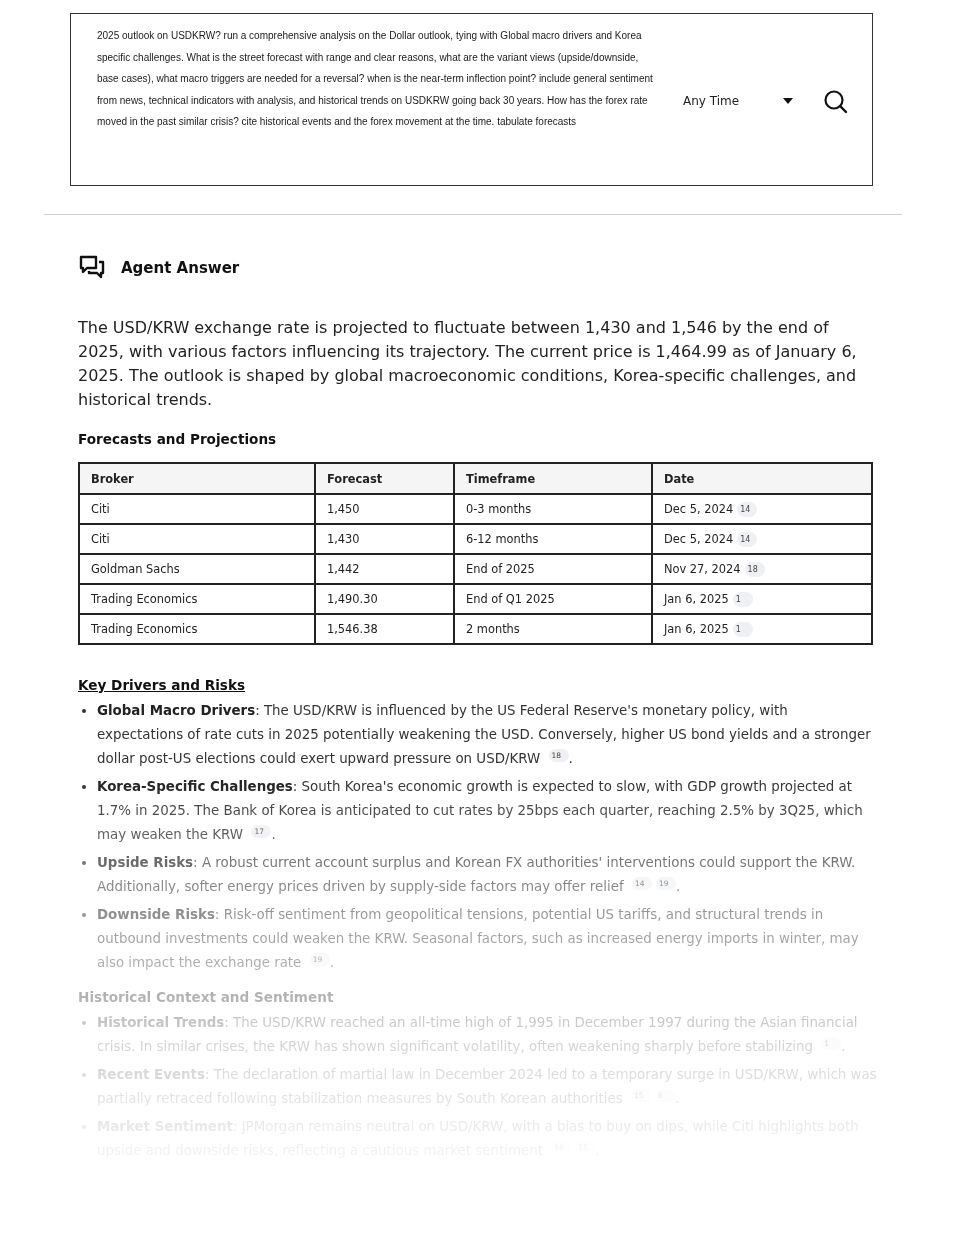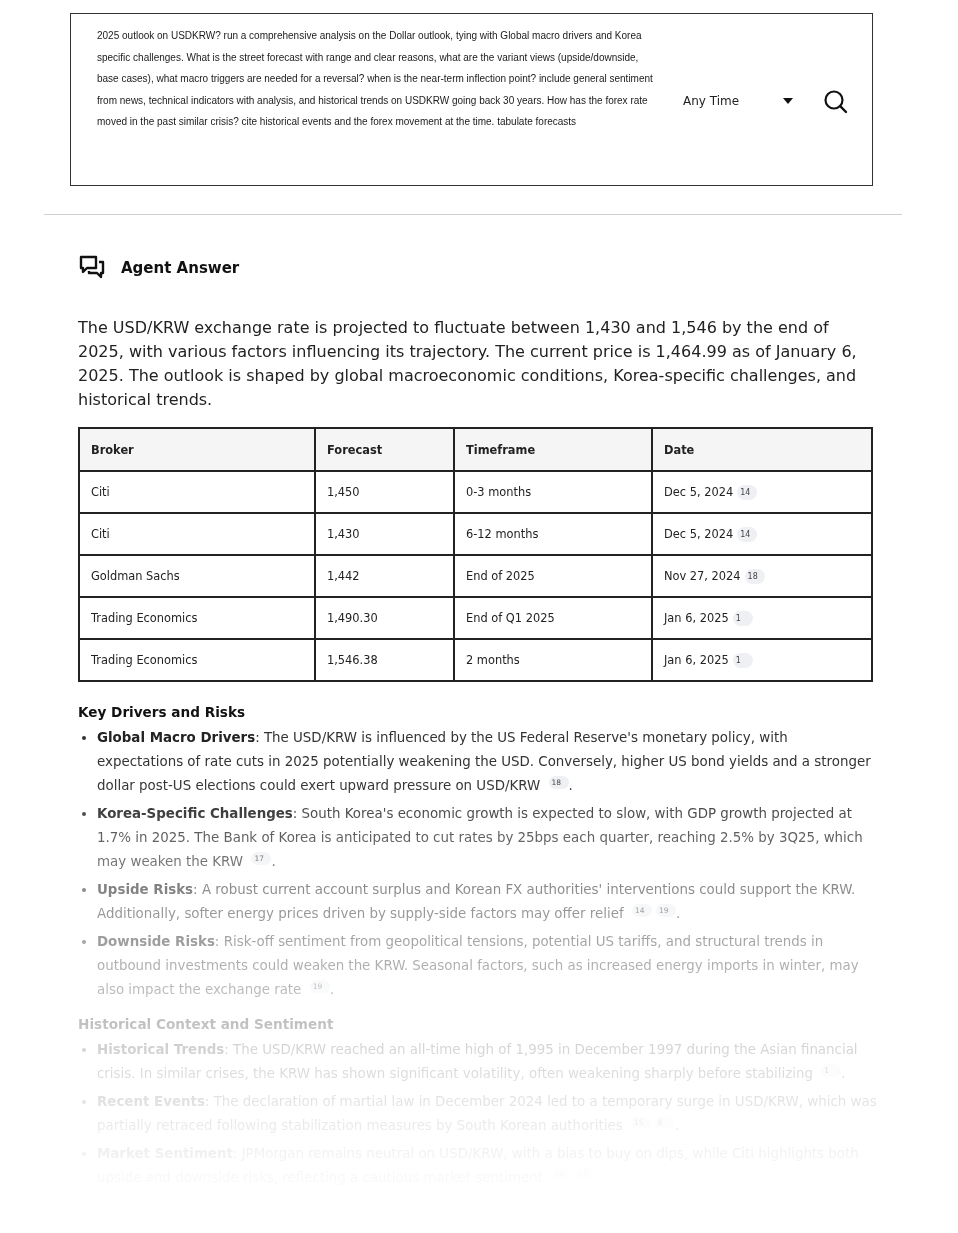--- a/index.html
+++ b/index.html
@@ -85,6 +85,7 @@
 <div class="content">
   <p class="intro">The USD/KRW exchange rate is projected to fluctuate between 1,430 and 1,546 by the end of 2025, with various factors influencing its trajectory. The current price is 1,464.99 as of January 6, 2025. The outlook is shaped by global macroeconomic conditions, Korea-specific challenges, and historical trends.</p>
 
+  <h3 class="h-forecasts">Forecasts and Projections</h3>
 
   <table class="fc">
     <colgroup>

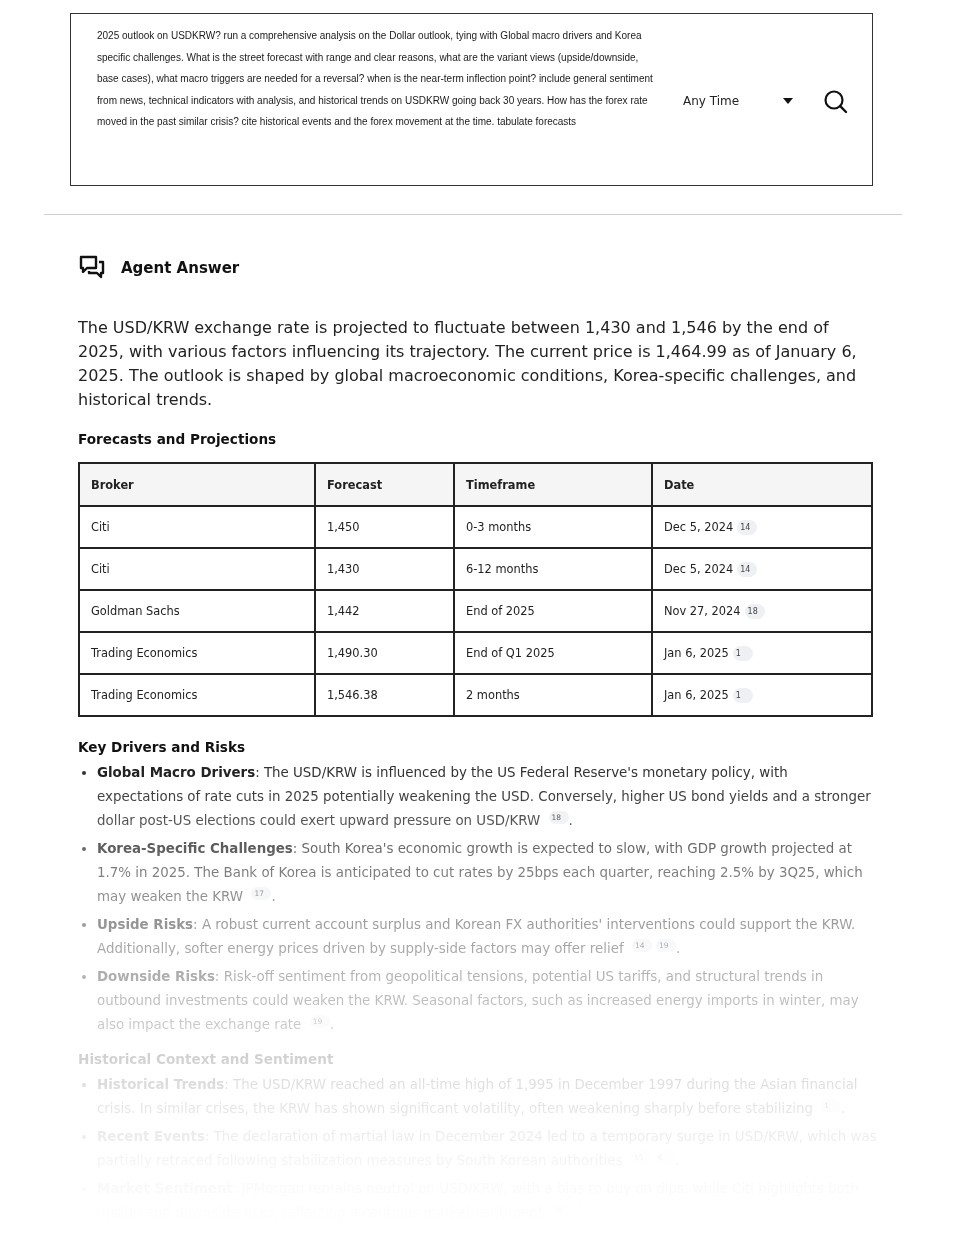--- a/index.html
+++ b/index.html
@@ -35,7 +35,7 @@
   .h-forecasts { margin-top: 19px; }
 
   table.fc { margin-top: 15px; border-collapse: collapse; width: 795px; font-size: 11.4px; }
-  table.fc th, table.fc td { border: 2px solid #222; padding: 6px 11px; height: 28px; text-align: left; color: #222; }
+  table.fc th, table.fc td { border: 2px solid #222; padding: 0 11px; height: 28px; text-align: left; color: #222; }
   table.fc th { background: #f5f5f5; font-weight: bold; height: 29px; }
   .cite {
     display: inline-block; min-width: 14px; height: 15px; line-height: 15px; padding: 0 3px;

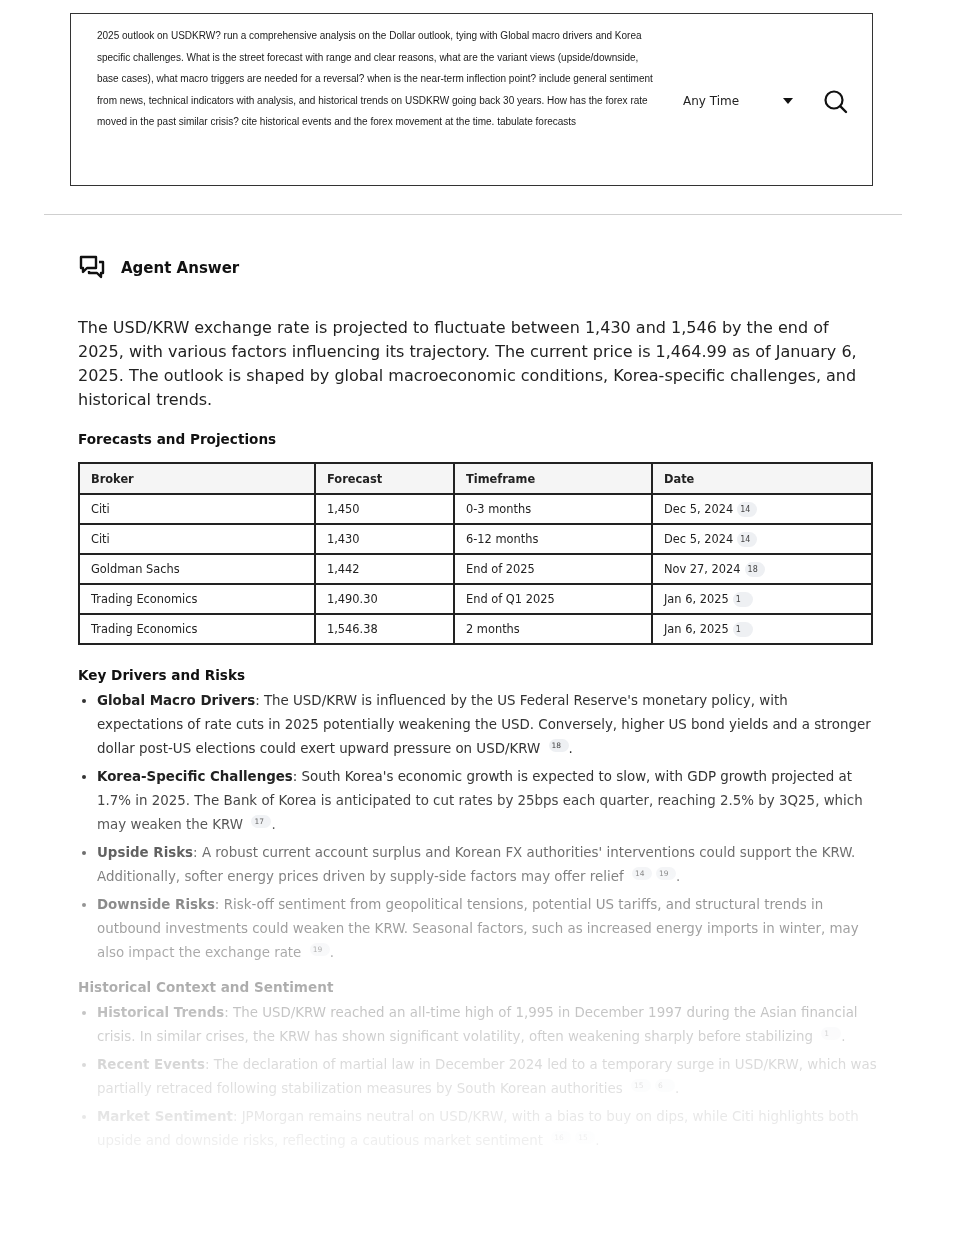--- a/index.html
+++ b/index.html
@@ -44,7 +44,7 @@
   }
   sup.cite { vertical-align: super; height: 13px; line-height: 13px; font-size: 7.5px; }
 
-  .h-drivers { margin-top: 22px; }
+  .h-drivers { margin-top: 32px; text-decoration: underline; }
   ul.bul { margin: 6px 0 0 0; padding: 0 0 0 19px; list-style: disc; }
   ul.bul li { font-size: 13.4px; line-height: 24px; color: #333; margin-bottom: 4px; }
   ul.bul li b { color: #222; }

